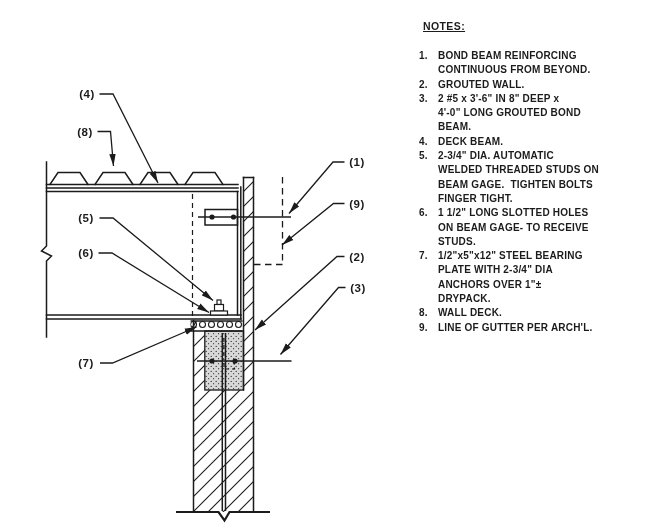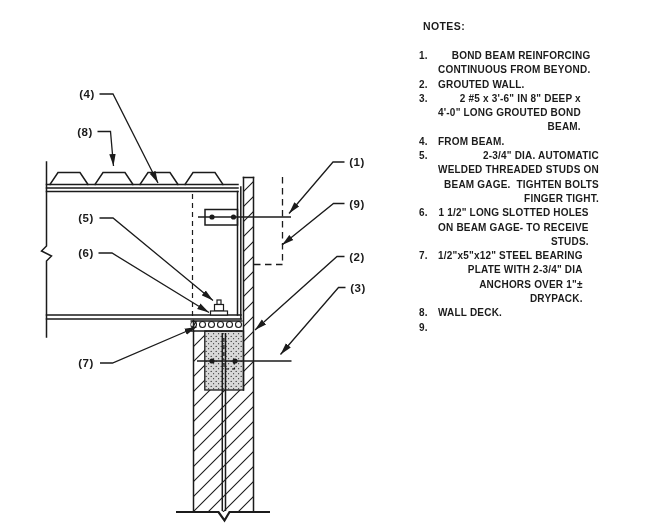--- a/index.html
+++ b/index.html
@@ -11,7 +11,7 @@
            font-size:11.5px;font-weight:bold;letter-spacing:.5px;white-space:nowrap;}
   .notes{position:absolute;left:419px;top:20px;width:240px;}
   .notes-title{font-size:10.5px;font-weight:bold;letter-spacing:.4px;
-               margin:0 0 17px 4px;}
+               text-decoration:underline;margin:0 0 17px 4px;}
   .note{display:flex;font-size:10px;font-weight:bold;line-height:14.3px;letter-spacing:.2px;}
   .note .num{flex:0 0 19px;}
   .note .txt{white-space:pre;text-align:right;}

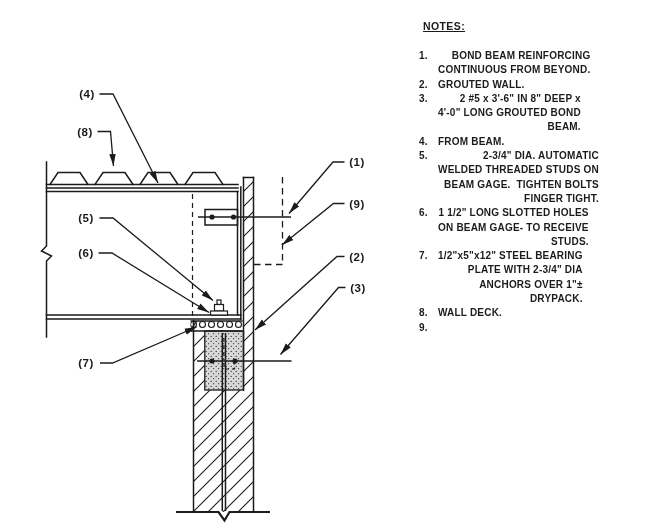--- a/index.html
+++ b/index.html
@@ -14,7 +14,7 @@
                text-decoration:underline;margin:0 0 17px 4px;}
   .note{display:flex;font-size:10px;font-weight:bold;line-height:14.3px;letter-spacing:.2px;}
   .note .num{flex:0 0 19px;}
-  .note .txt{white-space:pre;text-align:right;}
+  .note .txt{white-space:pre;}
 </style>
 </head>
 <body>

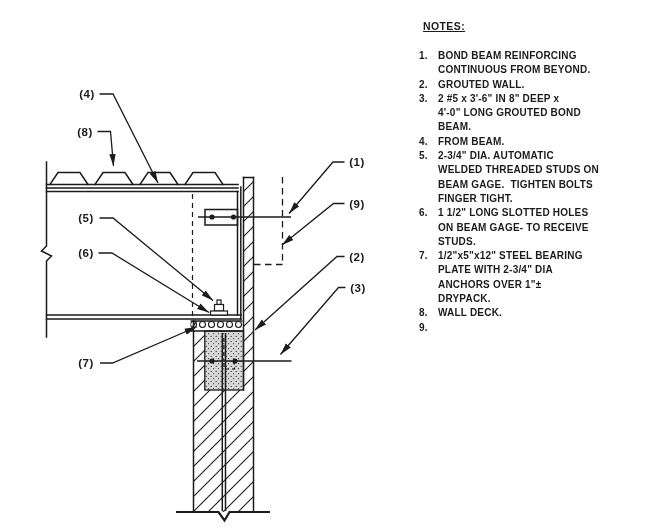--- a/index.html
+++ b/index.html
@@ -138,7 +138,7 @@
     </div>
     <div class="note">
       <span class="num">4.</span>
-      <span class="txt">FROM BEAM.</span>
+      <span class="txt">DECK BEAM.</span>
     </div>
     <div class="note">
       <span class="num">5.</span>

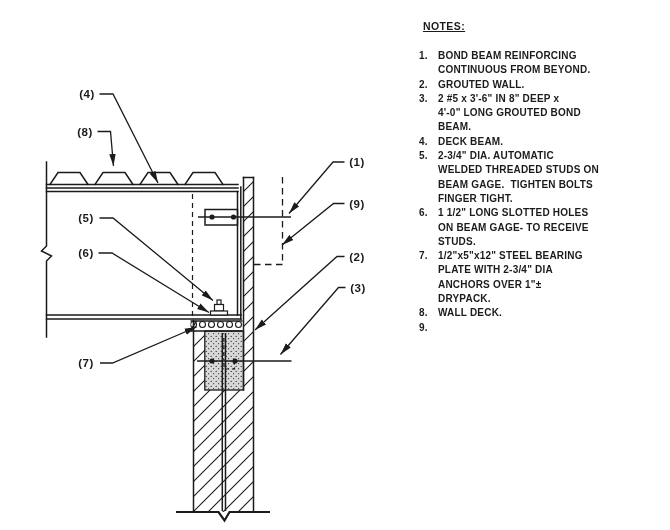--- a/index.html
+++ b/index.html
@@ -166,6 +166,7 @@
     </div>
     <div class="note">
       <span class="num">9.</span>
+      <span class="txt">LINE OF GUTTER PER ARCH'L.</span>
     </div>
   </div>
 

